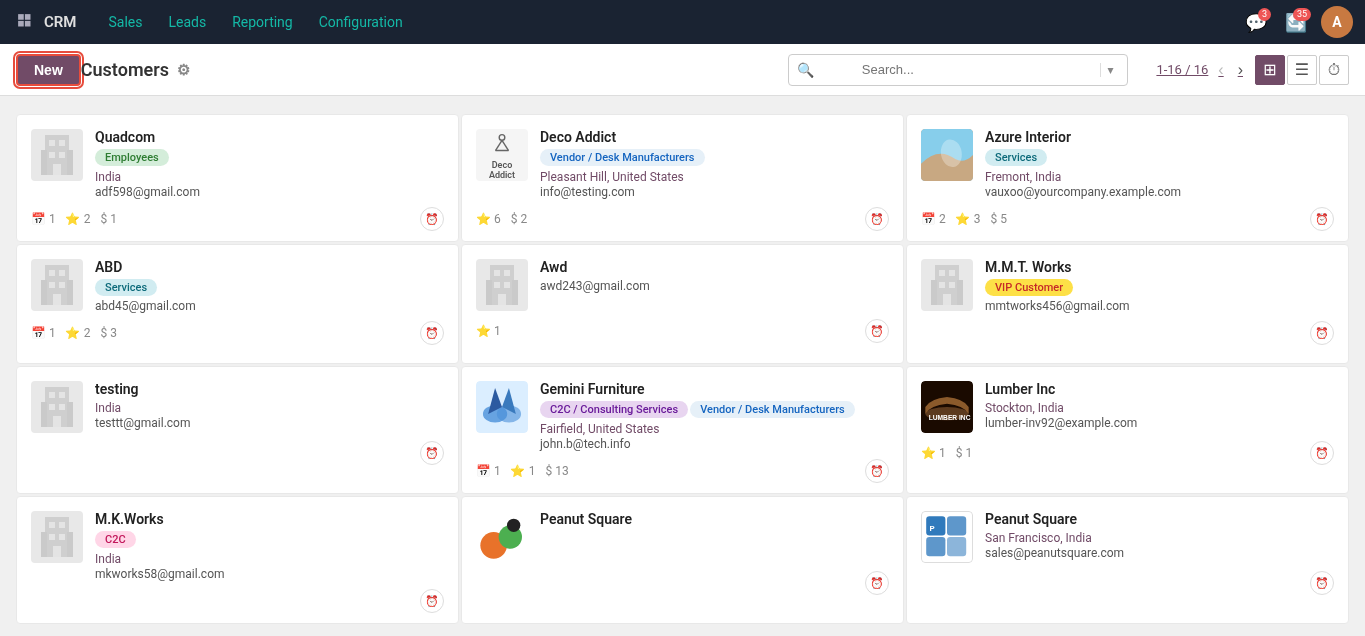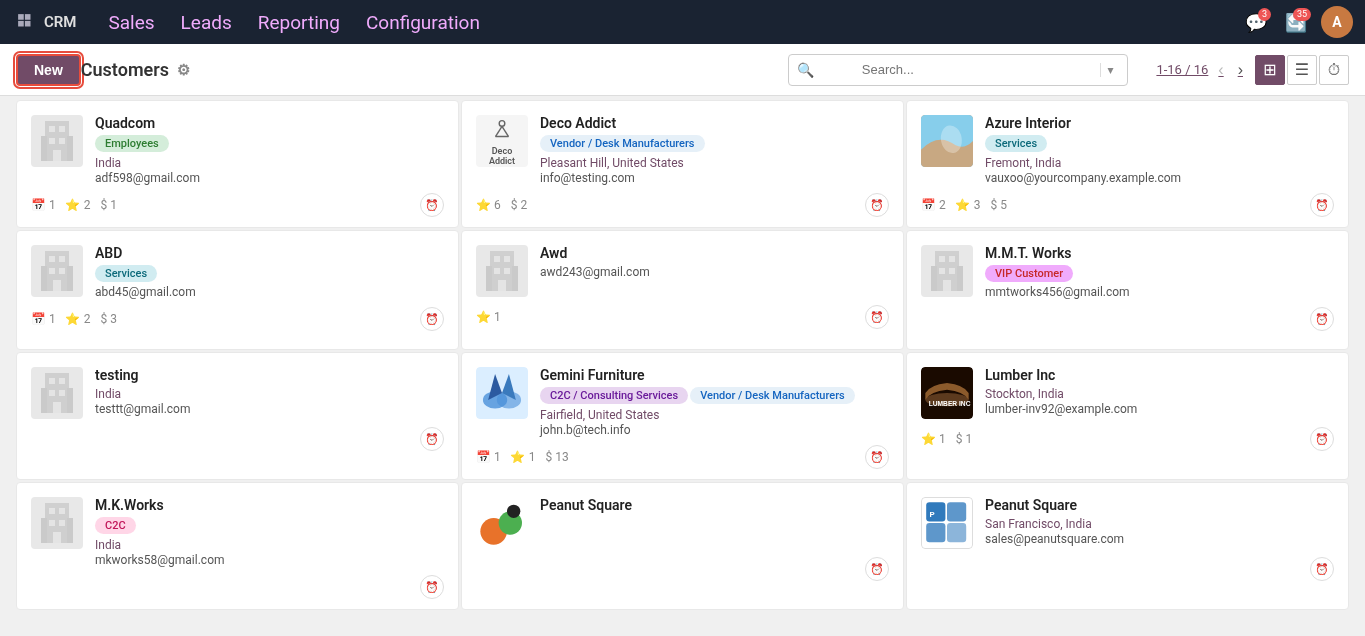--- a/index.html
+++ b/index.html
@@ -29,11 +29,11 @@
     }
     .nav-links { display: flex; gap: 2px; flex: 1; }
     .nav-link {
-      color: #f0abfc;
+      color: #14b8a6;
       padding: 6px 12px;
       border-radius: 4px;
       cursor: pointer;
-      font-size: 19px;
+      font-size: 14px;
       white-space: nowrap;
     }
     .nav-right { display: flex; align-items: center; gap: 8px; margin-left: auto; }

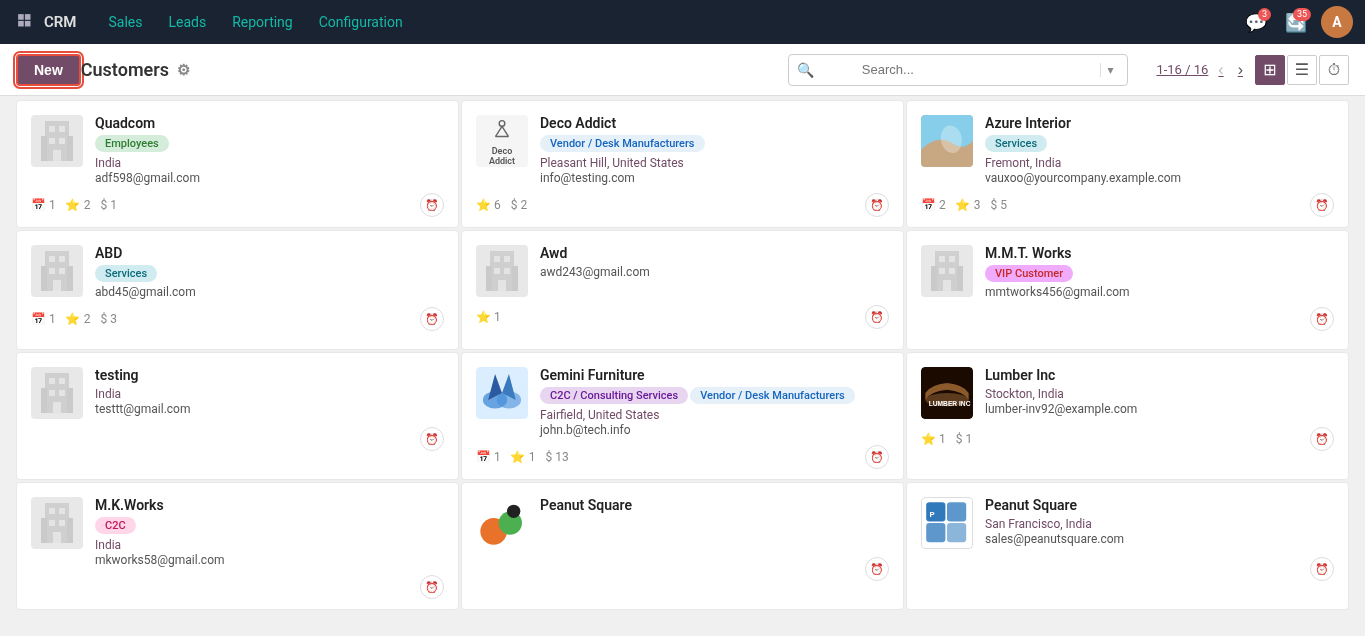--- a/index.html
+++ b/index.html
@@ -115,7 +115,7 @@
 
     
     .content-area {
-      padding: 4px 16px;
+      padding: 18px 16px;
       overflow-y: auto;
       height: calc(636px - 44px - 52px);
     }

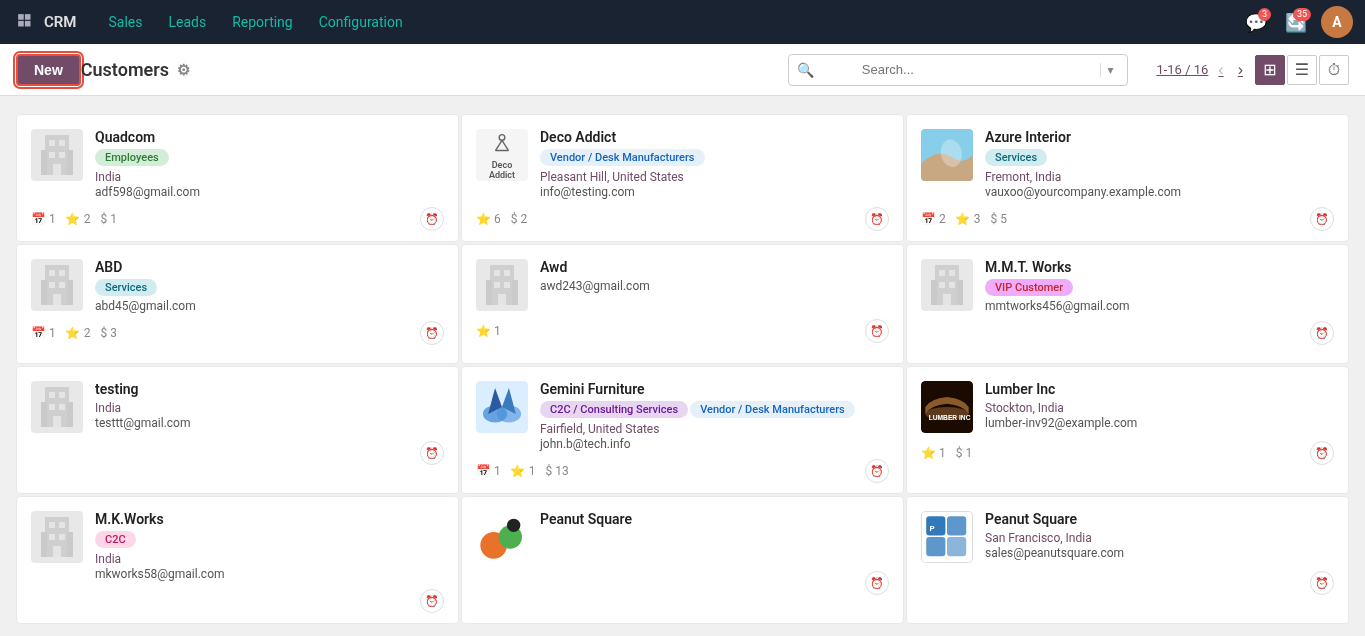--- a/index.html
+++ b/index.html
@@ -156,7 +156,7 @@
     .tag-employees { background: #d4edda; color: #2e7d32; }
     .tag-services { background: #d1ecf1; color: #0c6a7a; }
     .tag-vendor { background: #e6f0f8; color: #1565c0; }
-    .tag-vip { background: #f0abfc; color: #c62828; }
+    .tag-vip { background: #fde047; color: #c62828; }
     .tag-c2c-consulting { background: #e8d5f0; color: #6a1b9a; }
     .tag-c2c { background: #ffd6e7; color: #c2185b; }
     .card-location { font-size: 12px; color: #714b67; margin-top: 2px; }

